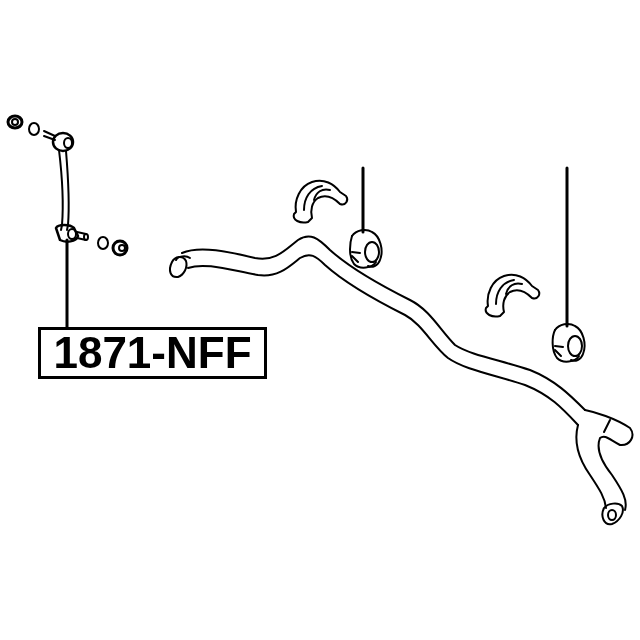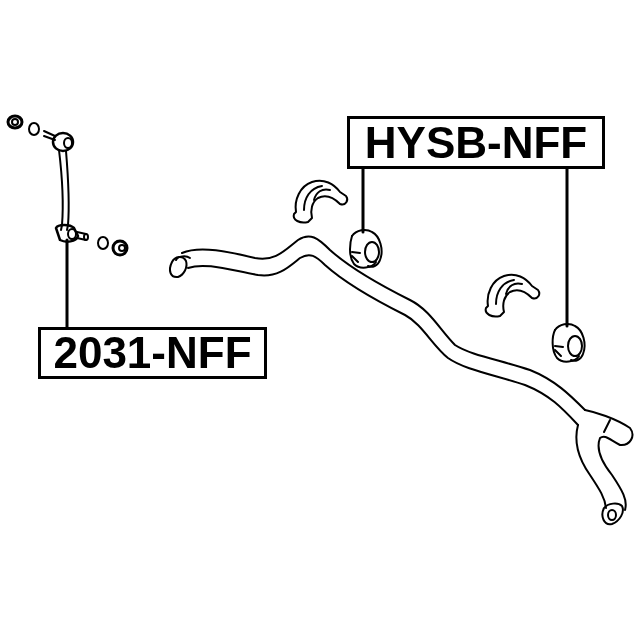--- a/index.html
+++ b/index.html
@@ -98,7 +98,6 @@
     </g>
   </svg>
 
-  <div id="label-hysb" class="part-label">HYSB-NFF</div>
   <div id="label-1223" class="part-label">2031-NFF</div>
 </div>
 

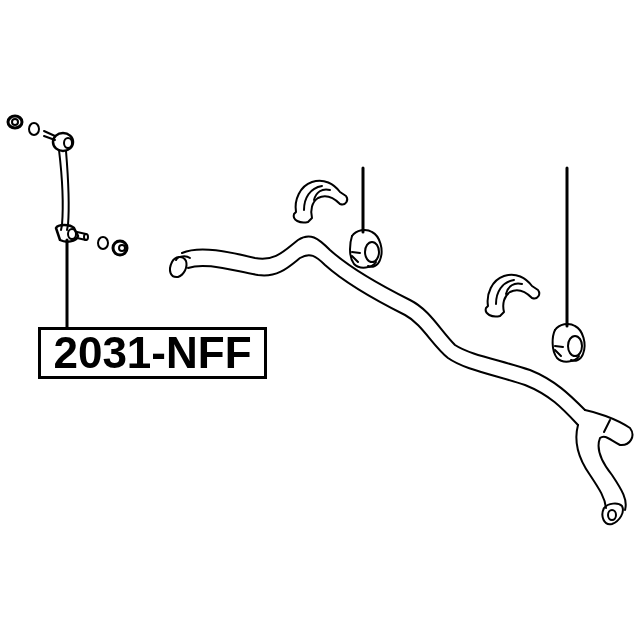--- a/index.html
+++ b/index.html
@@ -98,7 +98,7 @@
     </g>
   </svg>
 
-  <div id="label-1223" class="part-label">2031-NFF</div>
+  <div id="label-1223" class="part-label">1871-NFF</div>
 </div>
 
 </body></html>

